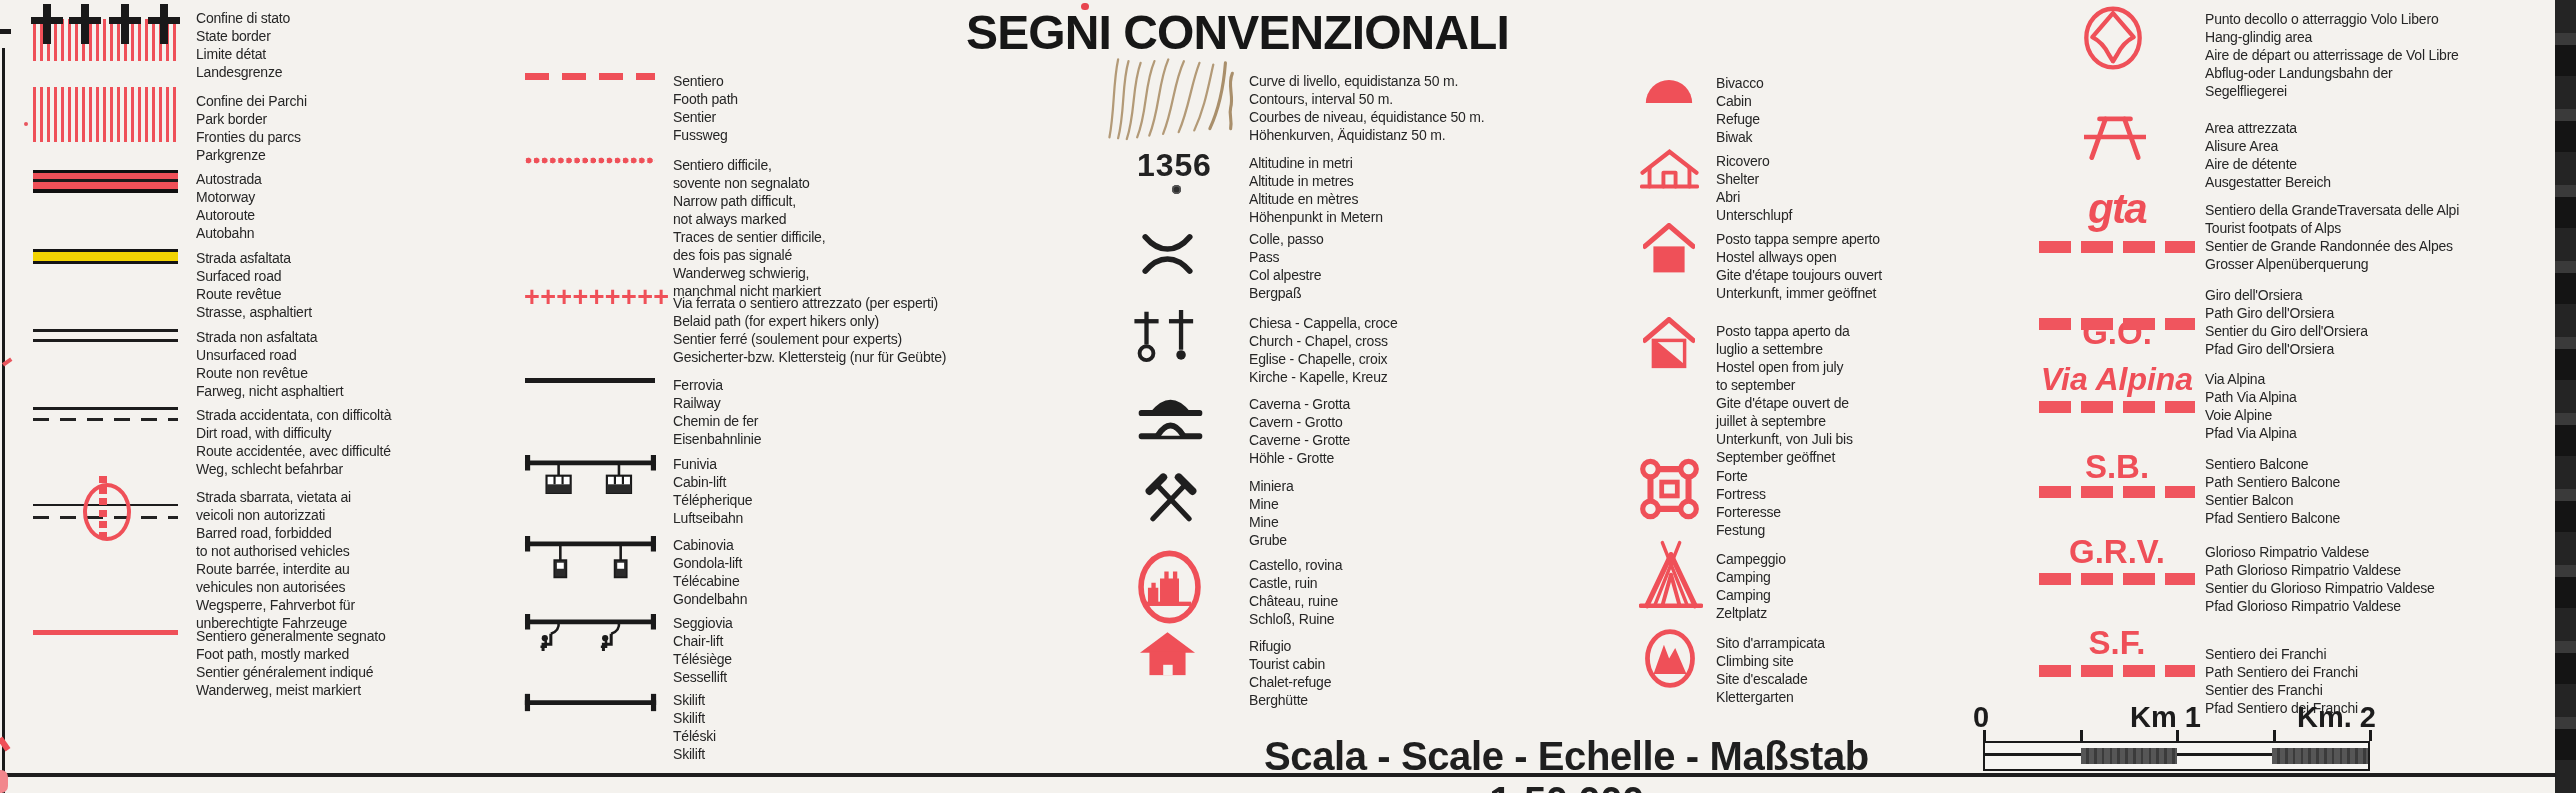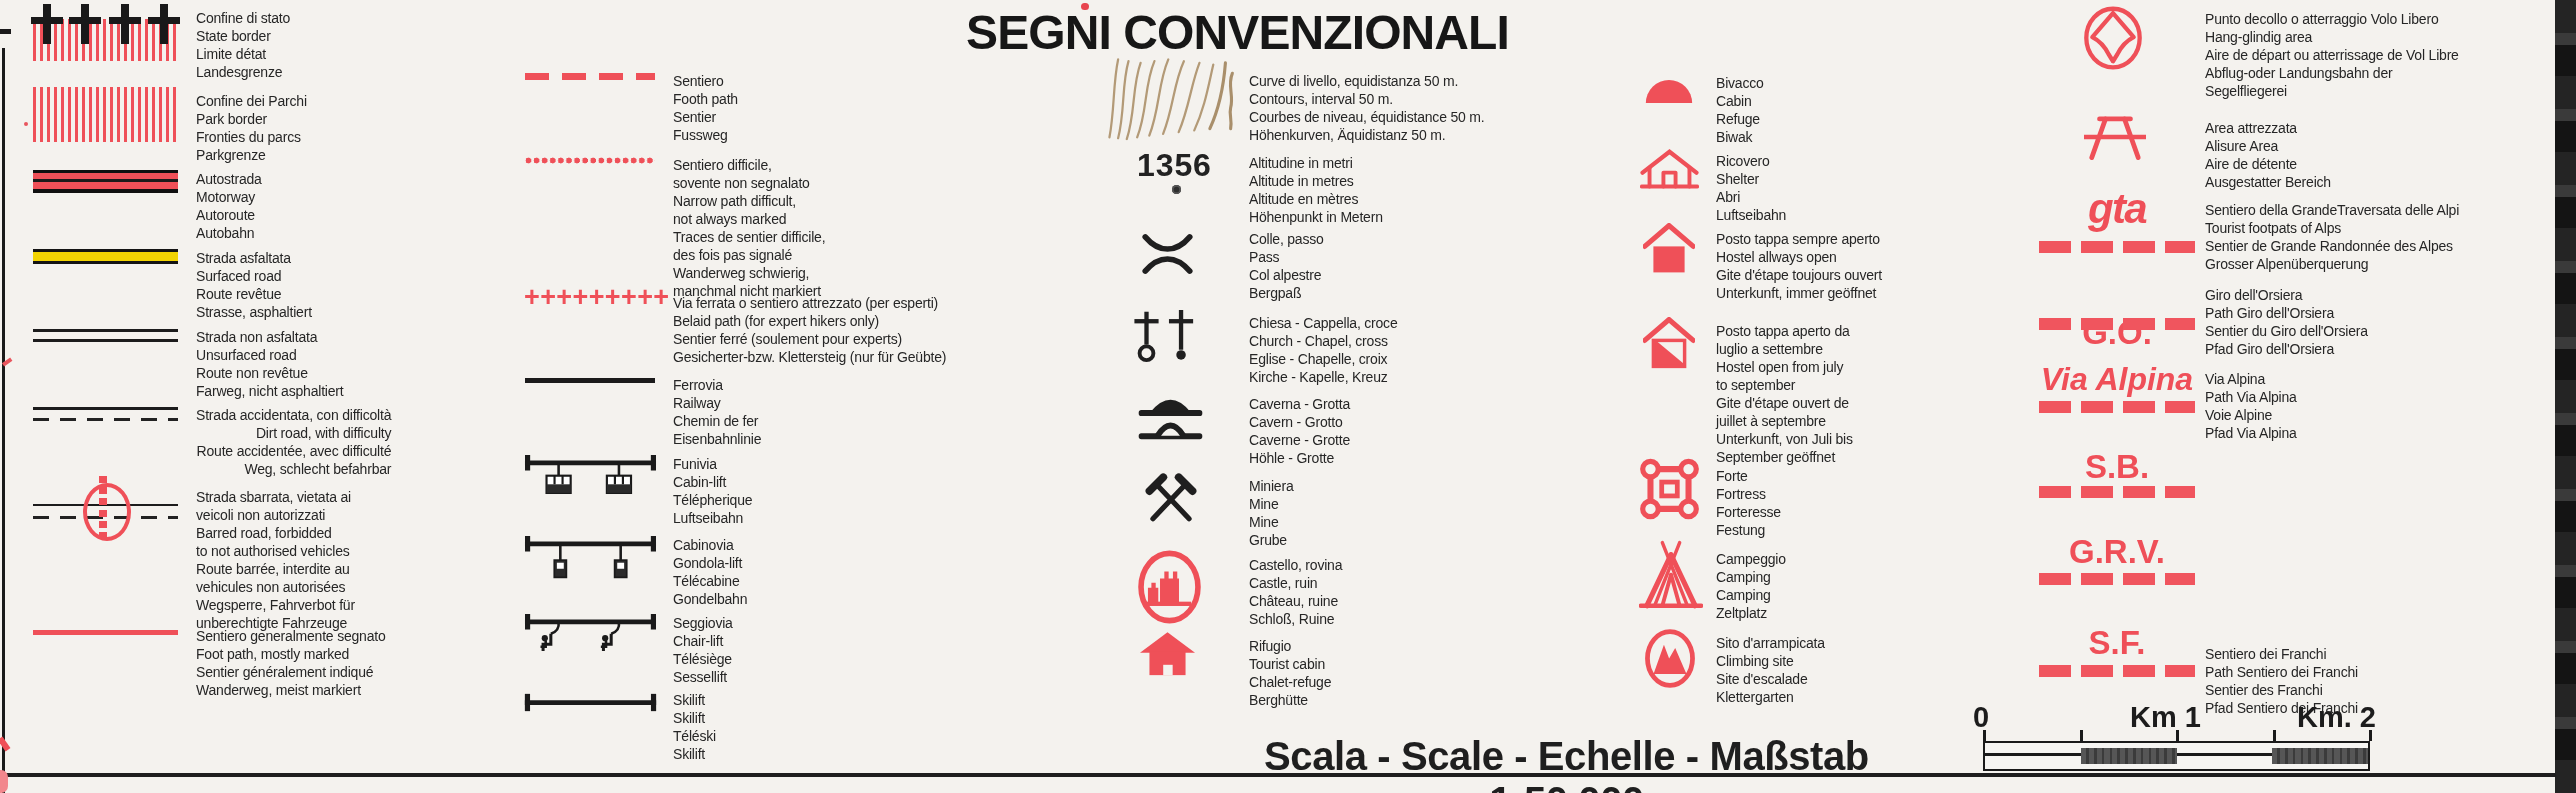--- a/index.html
+++ b/index.html
@@ -394,7 +394,7 @@
   <div class="txt" style="left:1716px;top:152px;">Ricovero
 Shelter
 Abri
-Luftseibahn</div>
+Unterschlupf</div>
   <div class="txt" style="left:1716px;top:230px;">Posto tappa sempre aperto
 Hostel allways open
 Gite d'étape toujours ouvert

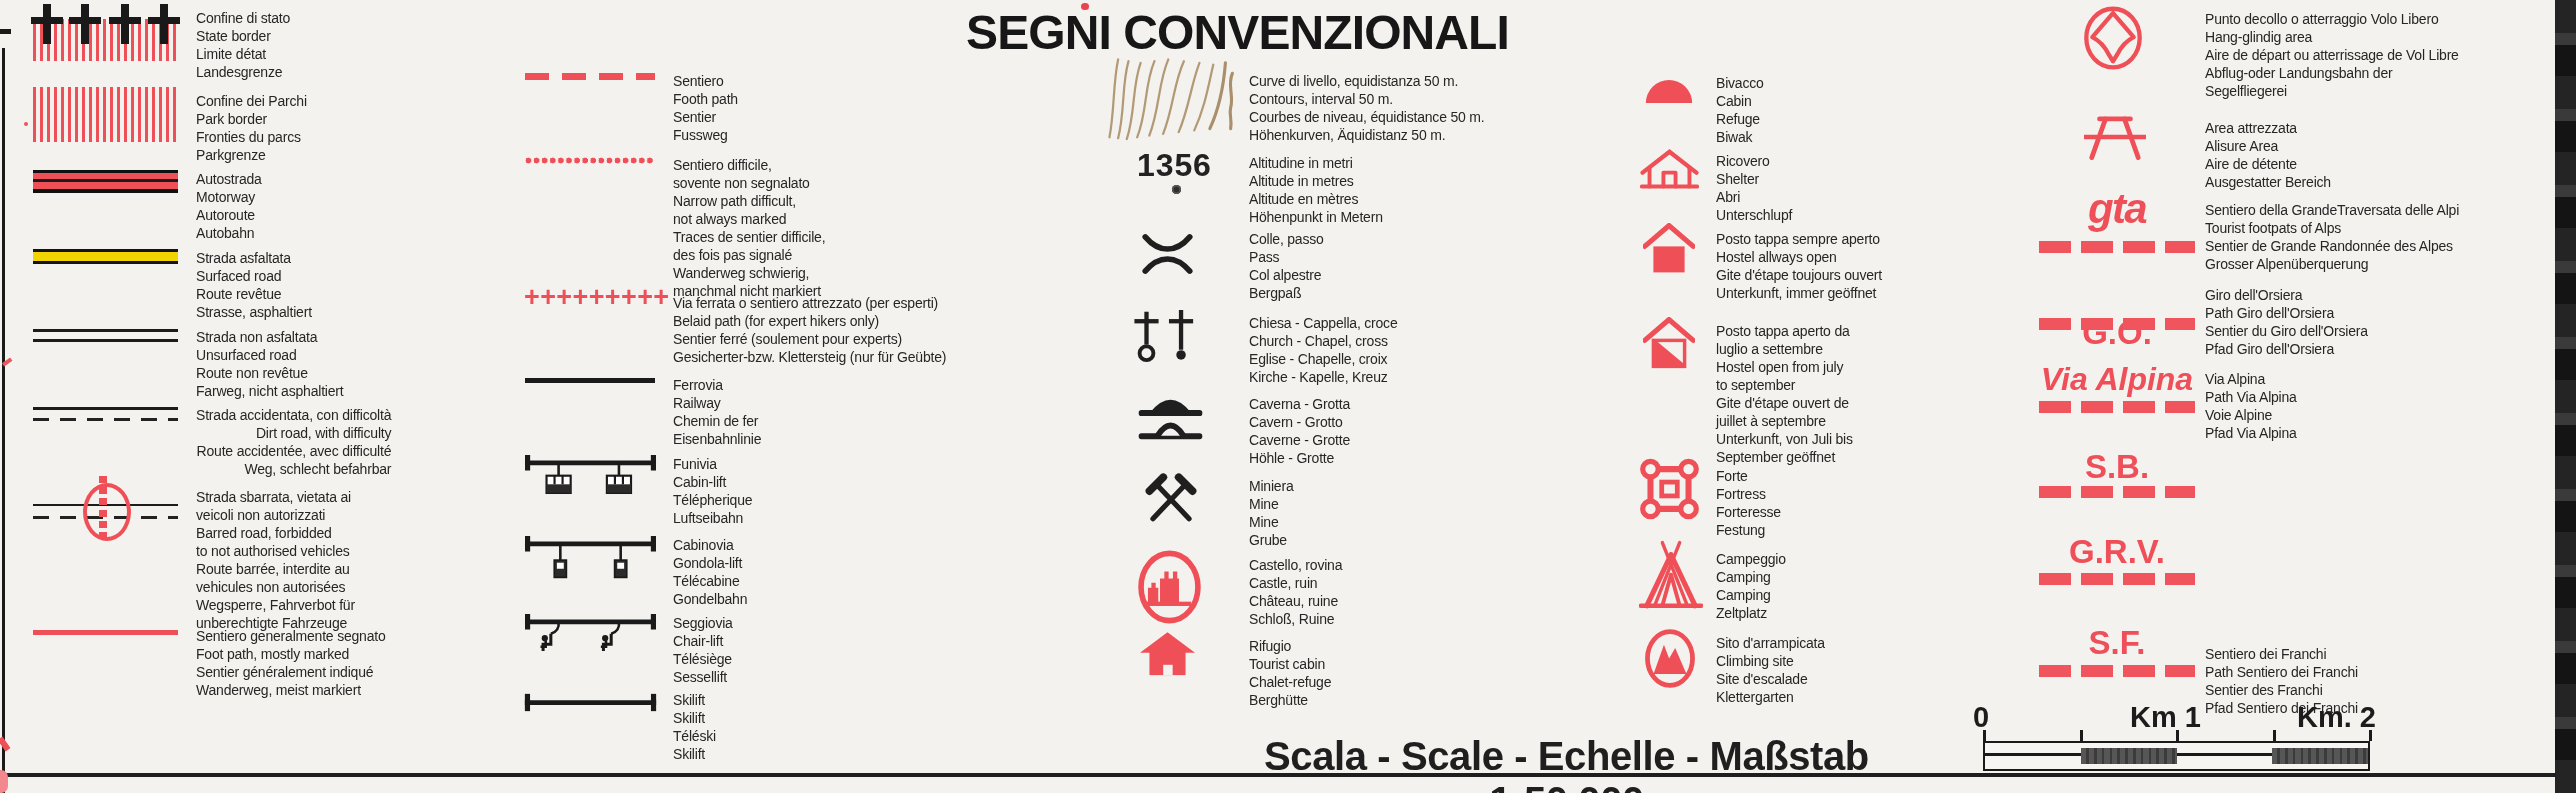--- a/index.html
+++ b/index.html
@@ -119,7 +119,7 @@
 Unsurfaced road
 Route non revêtue
 Farweg, nicht asphaltiert</div>
-  <div class="txt" style="left:196px;top:406px;text-align:right;">Strada accidentata, con difficoltà
+  <div class="txt" style="left:196px;top:406px;">Strada accidentata, con difficoltà
 Dirt road, with difficulty
 Route accidentée, avec difficulté
 Weg, schlecht befahrbar</div>

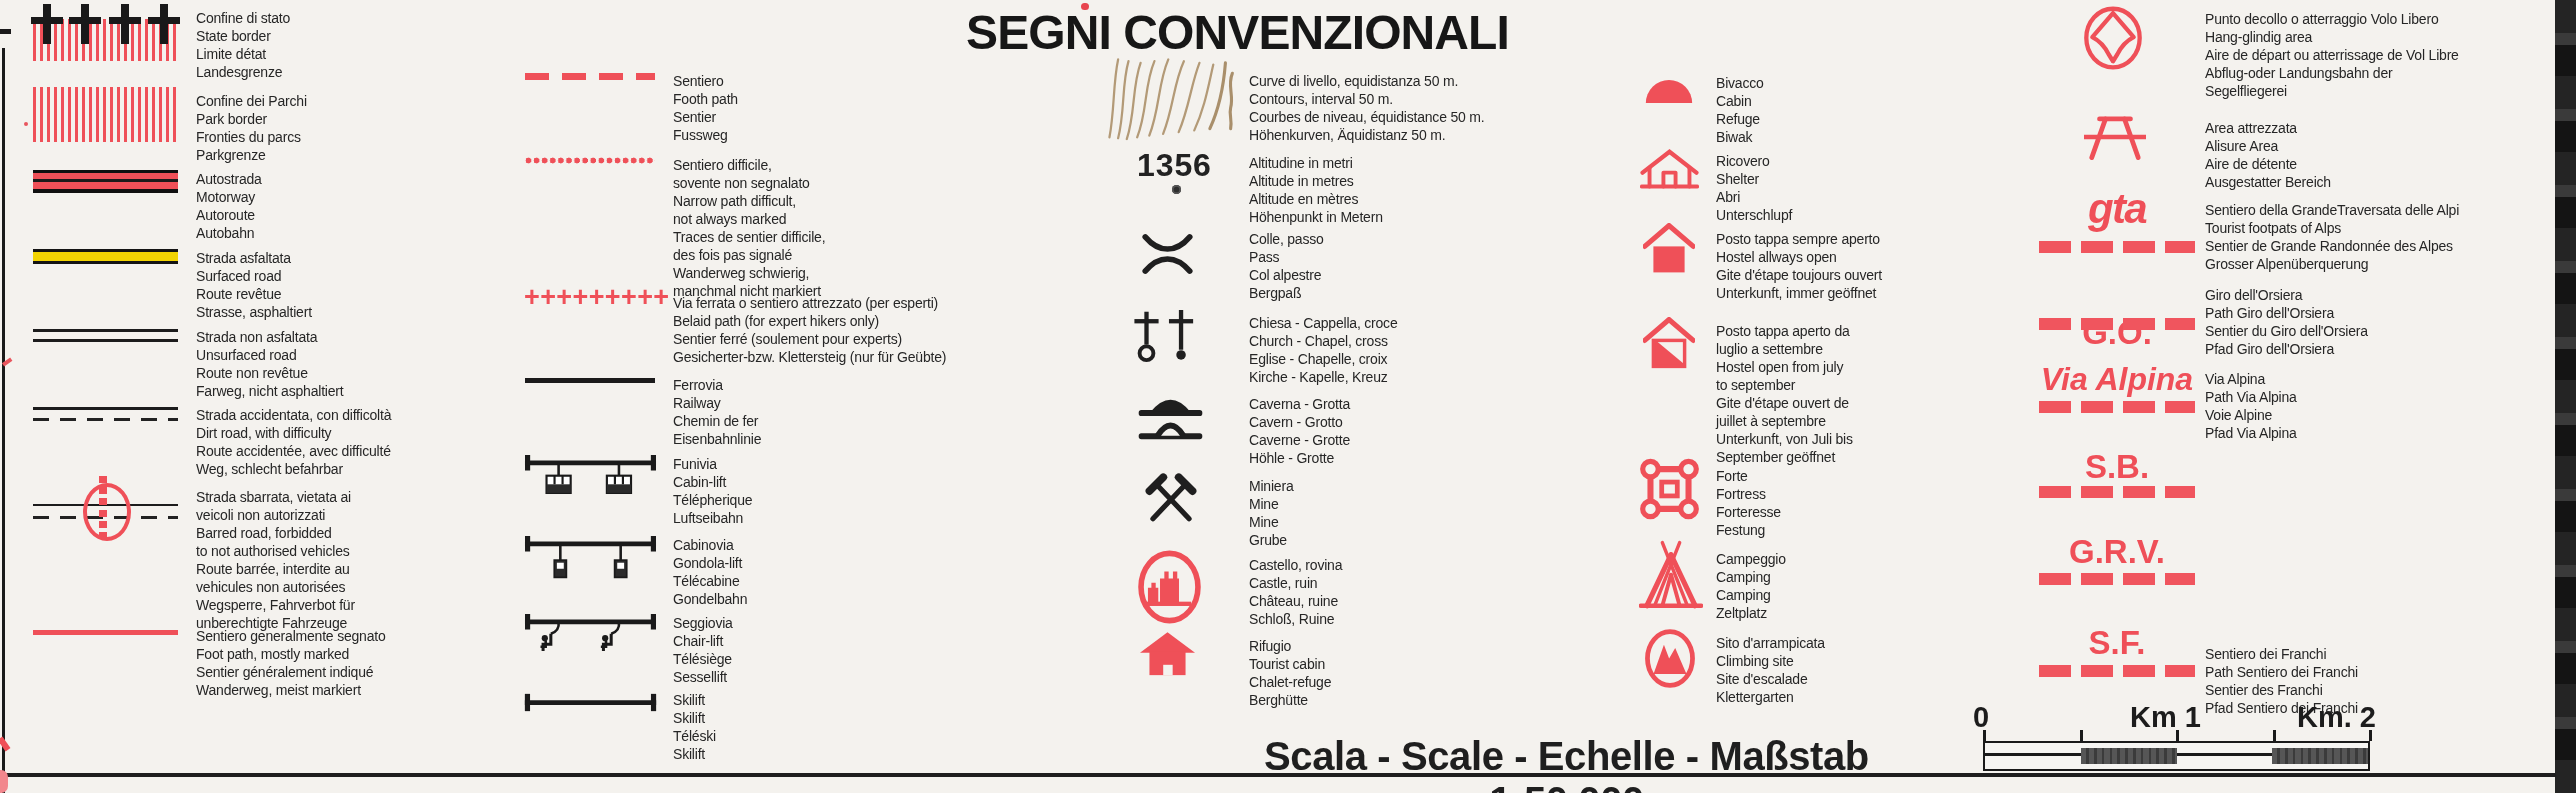--- a/index.html
+++ b/index.html
@@ -471,6 +471,10 @@
 Path Via Alpina
 Voie Alpine
 Pfad Via Alpina</div>
+  <div class="txt" style="left:2205px;top:455px;">Sentiero Balcone
+Path Sentiero Balcone
+Sentier Balcon
+Pfad Sentiero Balcone</div>
   <div class="txt" style="left:2205px;top:645px;">Sentiero dei Franchi
 Path Sentiero dei Franchi
 Sentier des Franchi

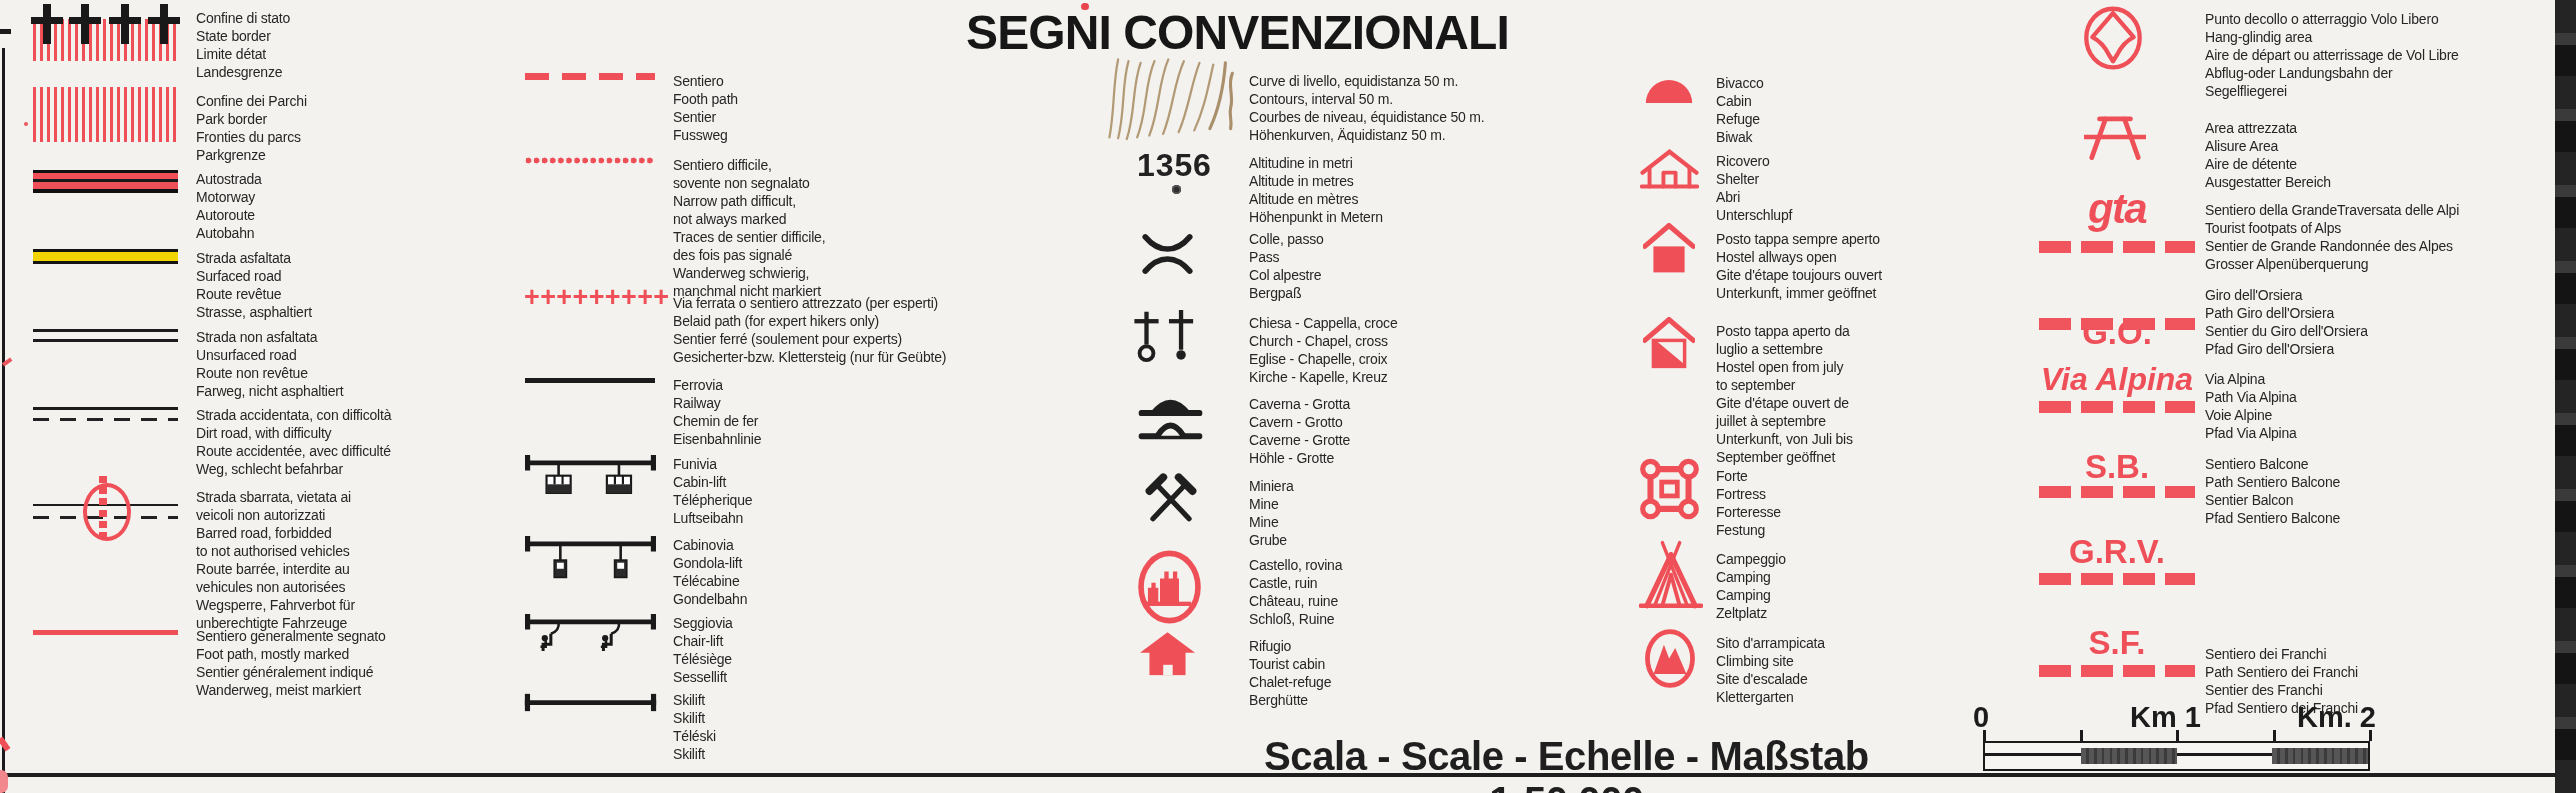--- a/index.html
+++ b/index.html
@@ -475,6 +475,10 @@
 Path Sentiero Balcone
 Sentier Balcon
 Pfad Sentiero Balcone</div>
+  <div class="txt" style="left:2205px;top:543px;">Glorioso Rimpatrio Valdese
+Path Glorioso Rimpatrio Valdese
+Sentier du Glorioso Rimpatrio Valdese
+Pfad Glorioso Rimpatrio Valdese</div>
   <div class="txt" style="left:2205px;top:645px;">Sentiero dei Franchi
 Path Sentiero dei Franchi
 Sentier des Franchi

